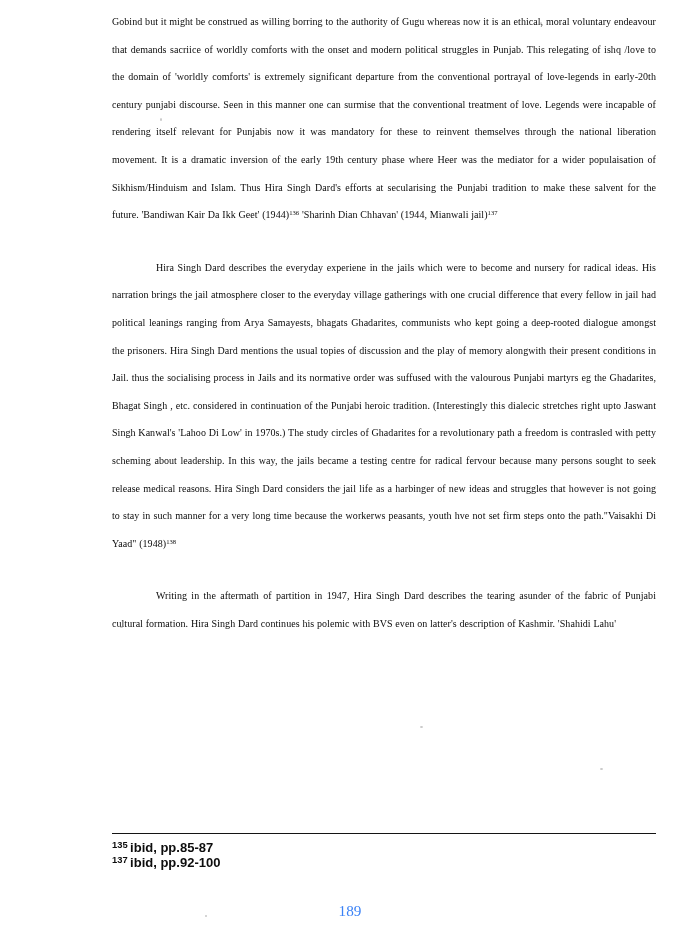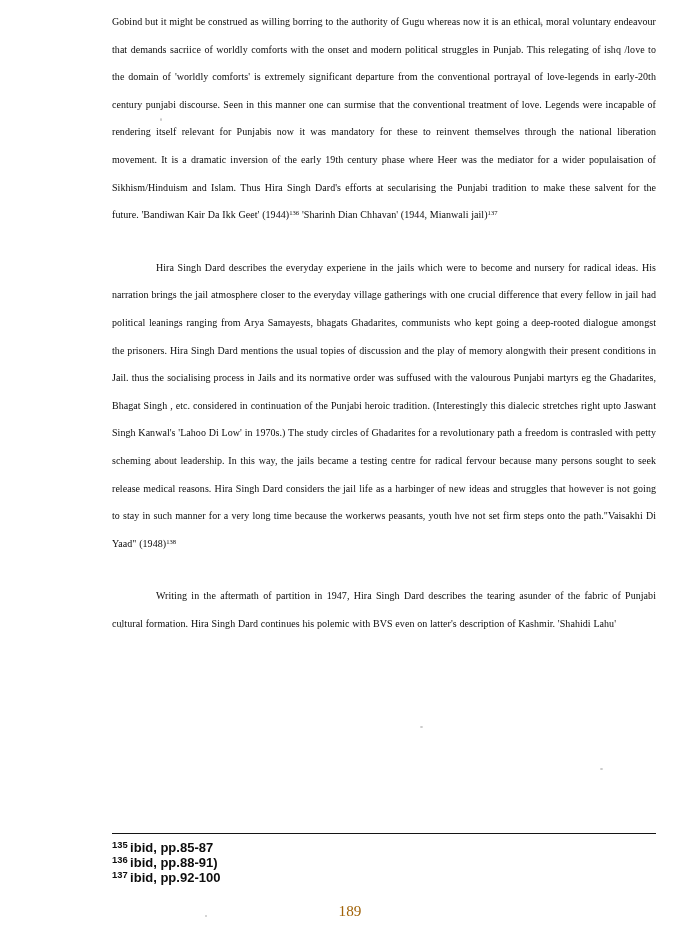--- a/index.html
+++ b/index.html
@@ -109,7 +109,6 @@
 
   <div class="footnotes">
       <div class="fn"><sup>135</sup><span>ibid, pp.85-87</span></div>
-      <div class="fn"><sup>136</sup><span>ibid, pp.88-91)</span></div>
       <div class="fn"><sup>137</sup><span>ibid, pp.92-100</span></div>
     </div>
 

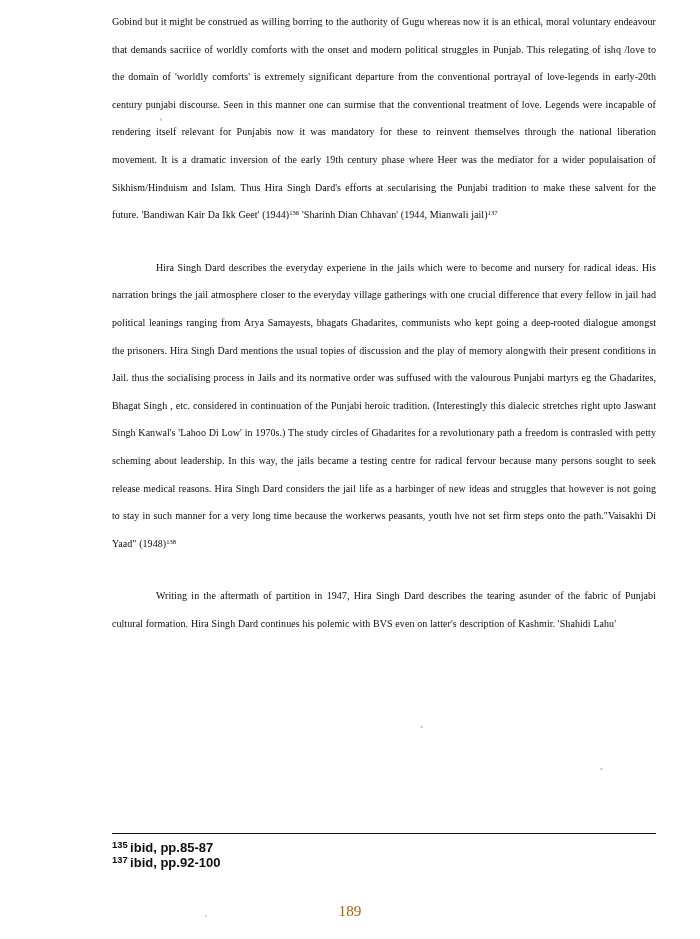--- a/index.html
+++ b/index.html
@@ -84,7 +84,7 @@
     text-align: center;
     font-family: "Liberation Serif", "DejaVu Serif", serif;
     font-size: 15.2px;
-    color: #a16207;
+    color: #3b82f6;
   }
   
   .speck {

